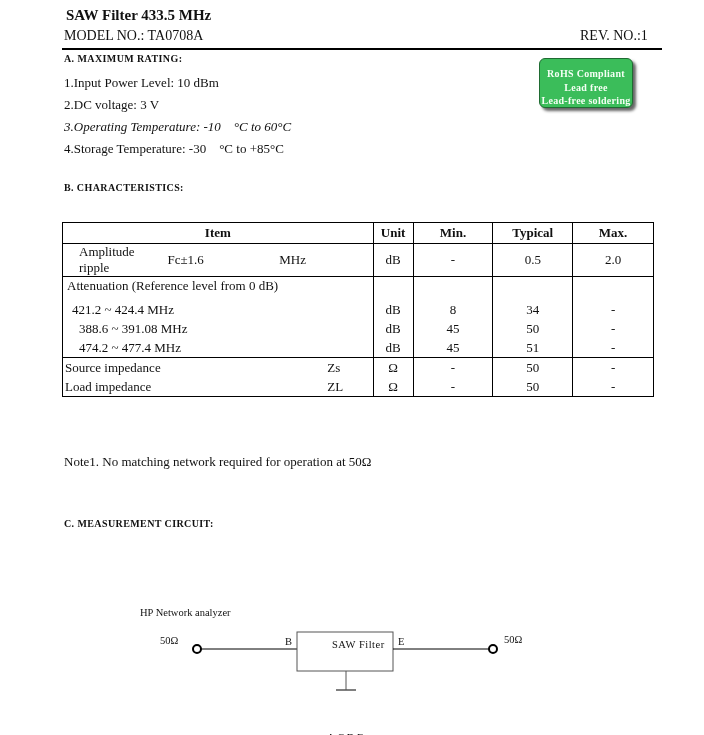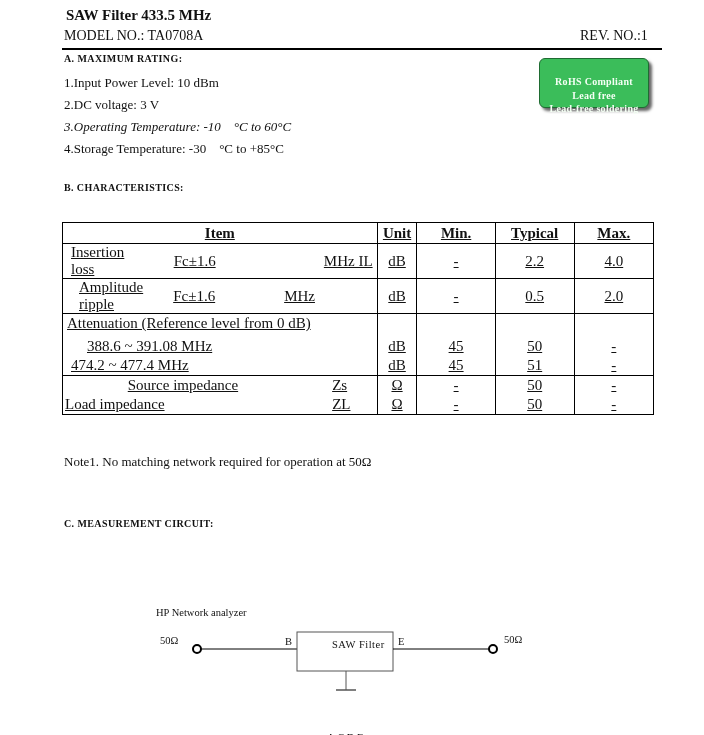--- a/index.html
+++ b/index.html
@@ -12,10 +12,10 @@
   .rule { left:62px; top:48px; width:600px; height:2px; background:#000; }
   .sec { font-size:10px; font-weight:bold; letter-spacing:0.4px; }
   .line { font-size:13px; }
-  .badge { left:539px; top:58px; width:110px; height:50px; background:#3bbd5a;
+  .badge { left:539px; top:58px; width:94px; height:50px; background:#3bbd5a;
            border:1.5px solid #1f6b32; border-radius:6px; box-shadow:3px 3px 3px #666;
            color:#f4fff4; font-size:10px; font-weight:bold; text-align:center;
-           line-height:13.5px; padding-top:16px; box-sizing:border-box; letter-spacing:0.3px; }
+           line-height:13.5px; padding-top:8px; box-sizing:border-box; letter-spacing:0.3px; }
   table.spec { position:absolute; left:62px; top:222px; width:592px; border-collapse:collapse;
                font-size:15px;text-decoration:underline; }
   table.spec td, table.spec th { padding:0 4px; height:19px; }

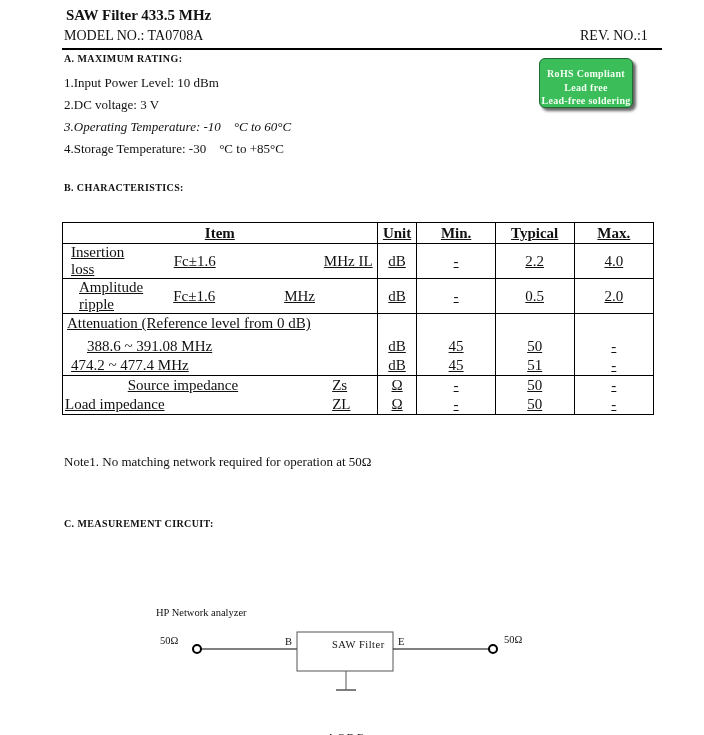--- a/index.html
+++ b/index.html
@@ -17,7 +17,7 @@
            color:#f4fff4; font-size:10px; font-weight:bold; text-align:center;
            line-height:13.5px; padding-top:8px; box-sizing:border-box; letter-spacing:0.3px; }
   table.spec { position:absolute; left:62px; top:222px; width:592px; border-collapse:collapse;
-               font-size:15px;text-decoration:underline; }
+               font-size:13px; }
   table.spec td, table.spec th { padding:0 4px; height:19px; }
   table.spec th { font-weight:bold; text-align:center; border:1.5px solid #000; height:20px; }
   .bl { border-left:1.5px solid #000; }

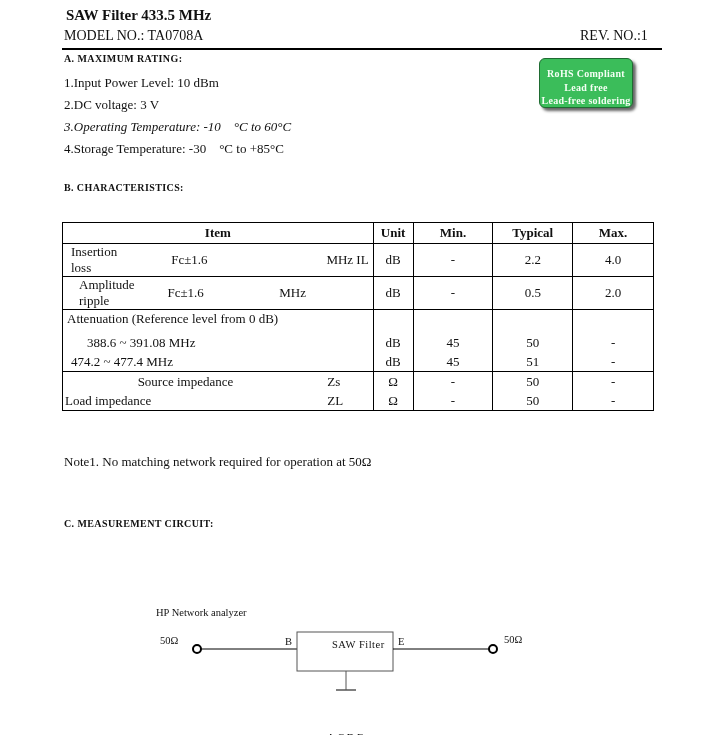--- a/index.html
+++ b/index.html
@@ -68,15 +68,6 @@
     <th>Min.</th>
     <th>Typical</th>
     <th>Max.</th>
-  </tr>
-  <tr>
-    <td class="bl bb" style="padding-left:8px;">Insertion loss</td>
-    <td class="bb c">Fc±1.6</td>
-    <td class="r br bb">MHz IL</td>
-    <td class="c br bb">dB</td>
-    <td class="c br bb">-</td>
-    <td class="c br bb">2.2</td>
-    <td class="c br bb">4.0</td>
   </tr>
   <tr>
     <td class="bl bb" style="padding-left:16px;">Amplitude ripple</td>

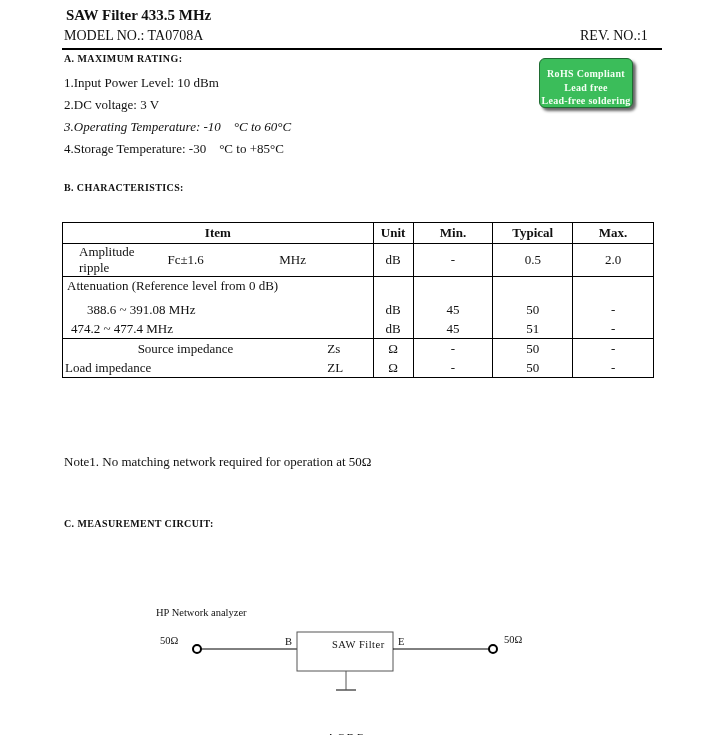--- a/index.html
+++ b/index.html
@@ -86,6 +86,13 @@
         <td class="br"></td>
   </tr>
   <tr>
+    <td colspan="3" class="bl br" style="padding-left:9px;">421.2 ~ 424.4 MHz</td>
+    <td class="c br">dB</td>
+    <td class="c br">8</td>
+    <td class="c br">34</td>
+    <td class="c br">-</td>
+  </tr>
+  <tr>
     <td colspan="3" class="bl br" style="padding-left:24px;">388.6 ~ 391.08 MHz</td>
     <td class="c br">dB</td>
     <td class="c br">45</td>

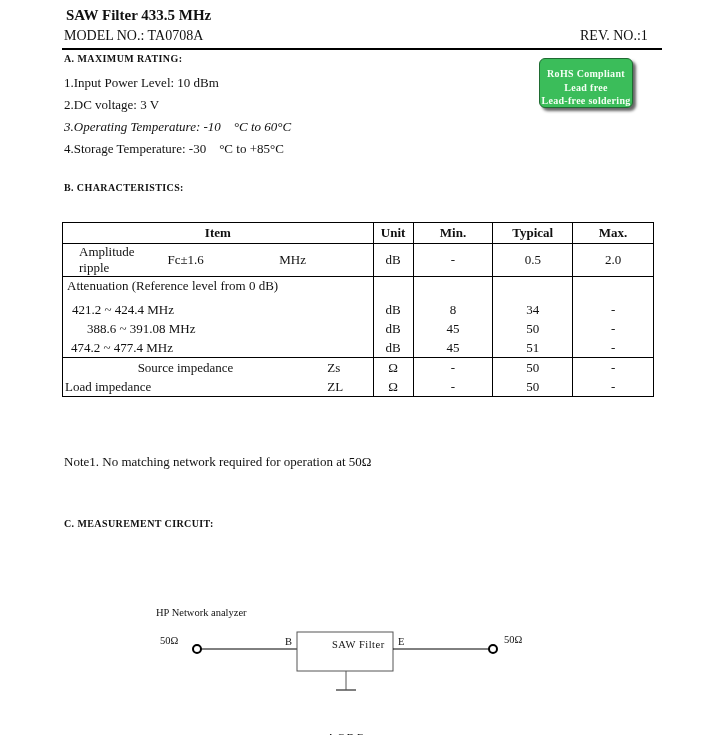--- a/index.html
+++ b/index.html
@@ -93,7 +93,7 @@
     <td class="c br">-</td>
   </tr>
   <tr>
-    <td colspan="3" class="bl br" style="padding-left:24px;">388.6 ~ 391.08 MHz</td>
+    <td colspan="3" class="bl br" style="padding-left:16px;">388.6 ~ 391.08 MHz</td>
     <td class="c br">dB</td>
     <td class="c br">45</td>
     <td class="c br">50</td>

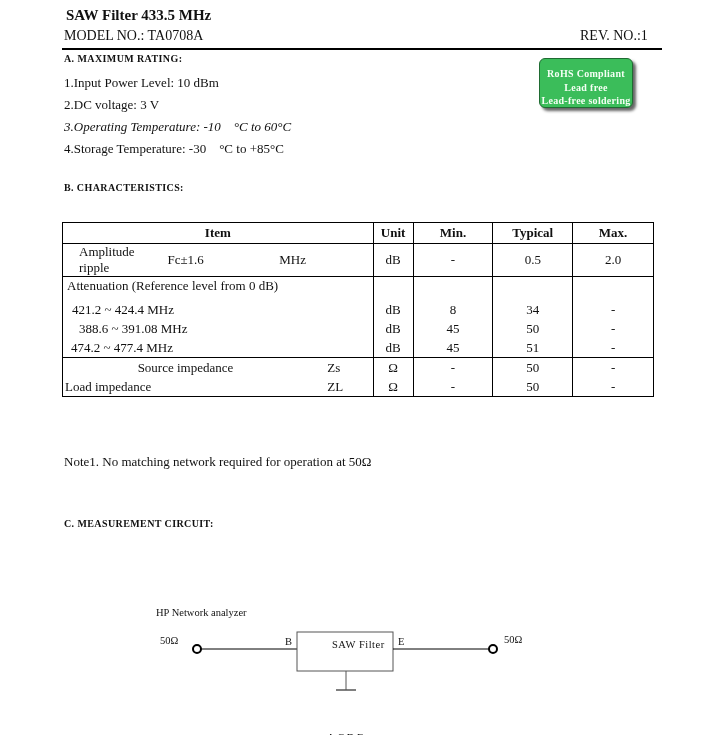--- a/index.html
+++ b/index.html
@@ -100,7 +100,7 @@
     <td class="c br">-</td>
   </tr>
   <tr>
-    <td colspan="3" class="bl br bb" style="padding-left:8px;">474.2 ~ 477.4 MHz</td>
+    <td colspan="3" class="bl br bb" style="padding-left:16px;">474.2 ~ 477.4 MHz</td>
     <td class="c br bb">dB</td>
     <td class="c br bb">45</td>
     <td class="c br bb">51</td>

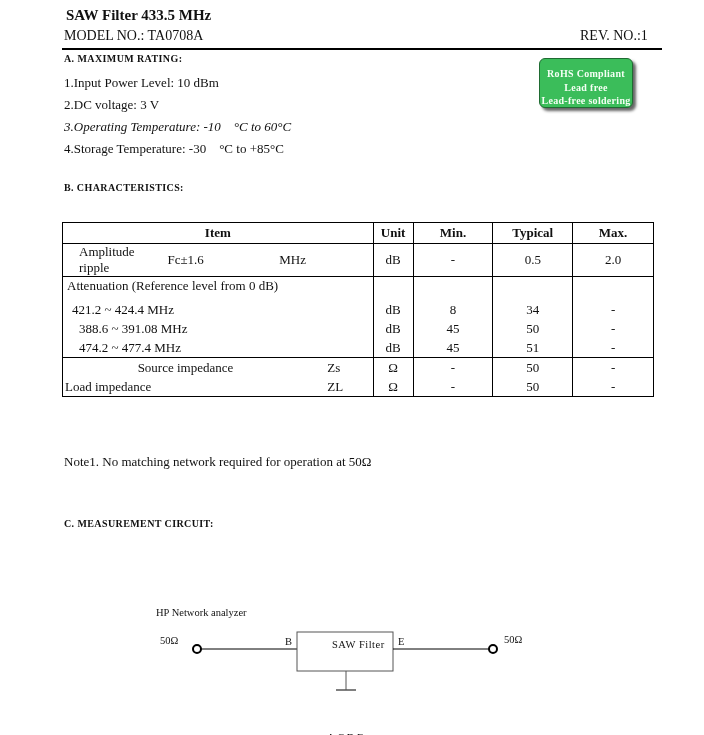--- a/index.html
+++ b/index.html
@@ -107,7 +107,7 @@
     <td class="c br bb">-</td>
   </tr>
   <tr>
-    <td colspan="2" class="bl" style="padding-left:2px;text-align:right;">Source impedance</td>
+    <td colspan="2" class="bl" style="padding-left:2px;">Source impedance</td>
     <td class="br" style="padding-left:90px;">Zs</td>
     <td class="c br">Ω</td>
     <td class="c br">-</td>

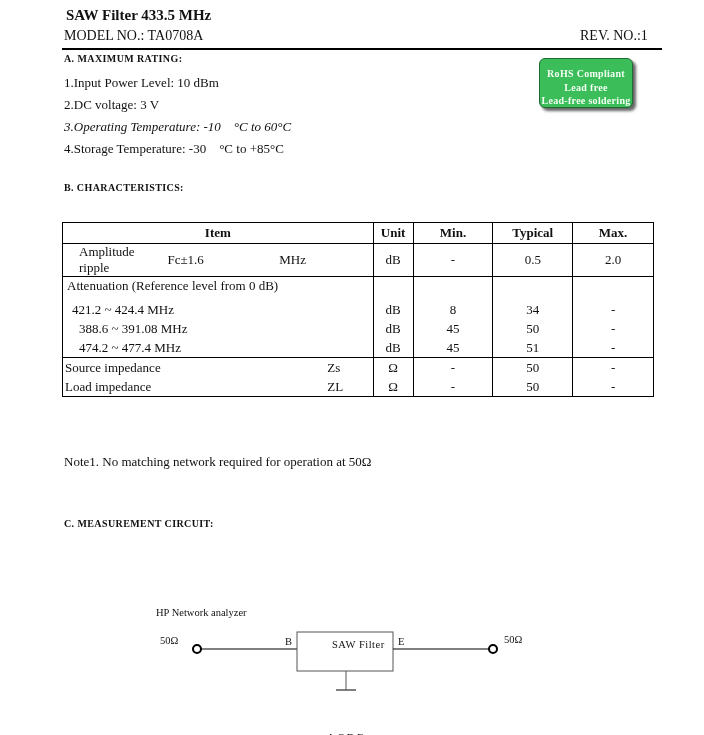--- a/index.html
+++ b/index.html
@@ -139,7 +139,7 @@
   <line x1="336" y1="690" x2="356" y2="690" stroke="#555" stroke-width="1.5"></line>
 </svg>
 
-<div class="abs circ-label" style="left:140px;top:607px;margin-left:16px;">HP Network analyzer</div>
+<div class="abs circ-label" style="left:140px;top:607px;">HP Network analyzer</div>
 <div class="abs circ-label" style="left:160px;top:635px;">50Ω</div>
 <div class="abs circ-label" style="left:285px;top:636px;">B</div>
 <div class="abs circ-label" style="left:316px;top:639px;letter-spacing:0.5px;margin-left:16px;">SAW Filter</div>

